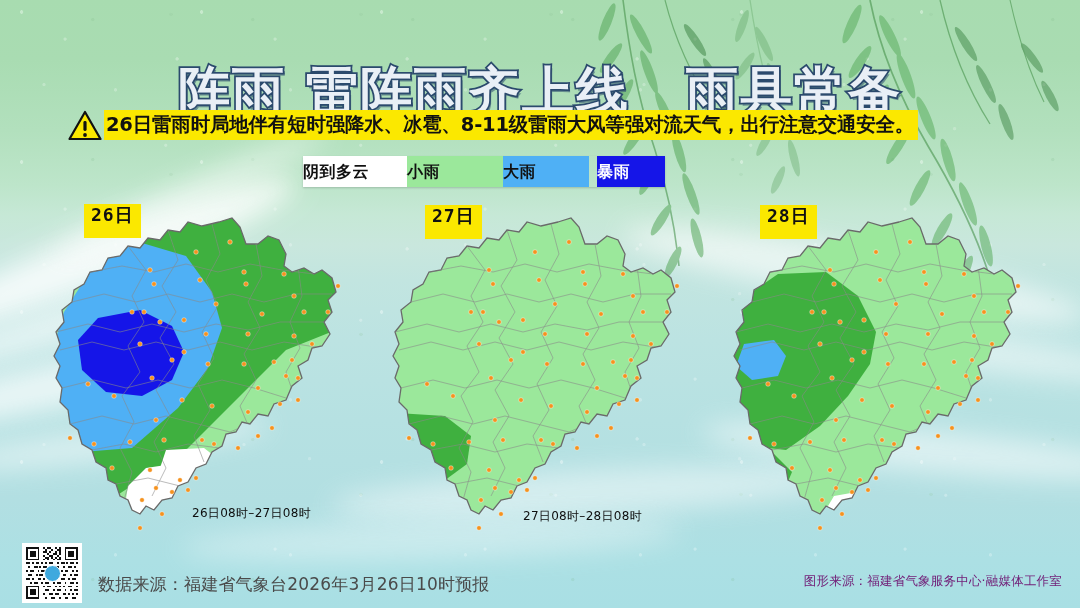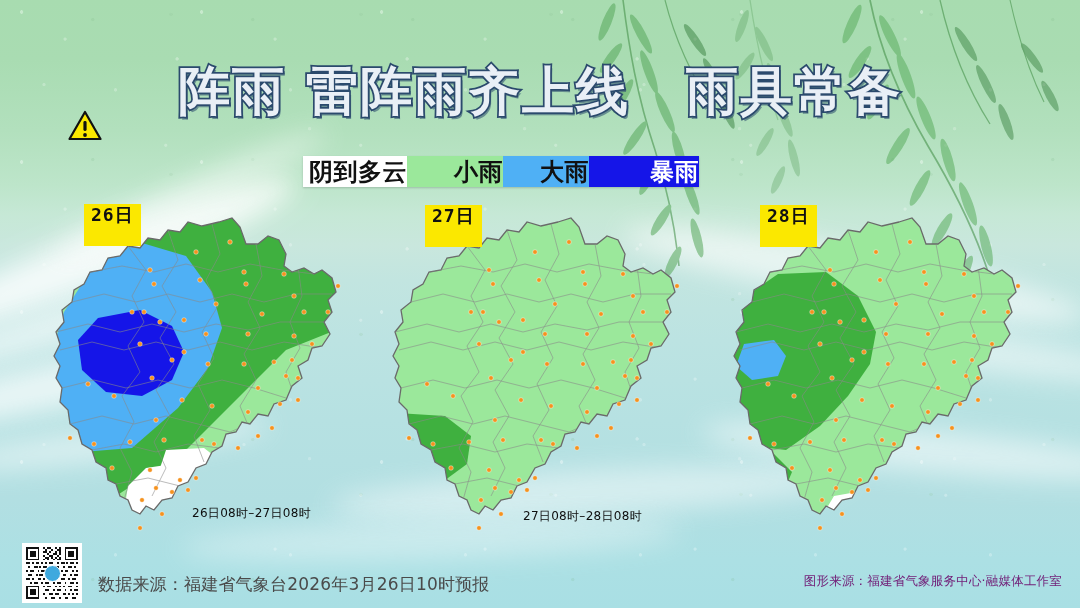--- a/index.html
+++ b/index.html
@@ -313,6 +313,9 @@
       <rect x="15.4" y="11" width="3.2" height="10" rx="1.4" fill="#111"></rect>
       <circle cx="17" cy="25" r="1.9" fill="#111"></circle>
     </svg>
+    <div class="warn-band">
+      <span class="warn-text">26日雷雨时局地伴有短时强降水、冰雹、8-11级雷雨大风等强对流天气，出行注意交通安全。</span>
+    </div>
   </div>
 
   <div class="legend">

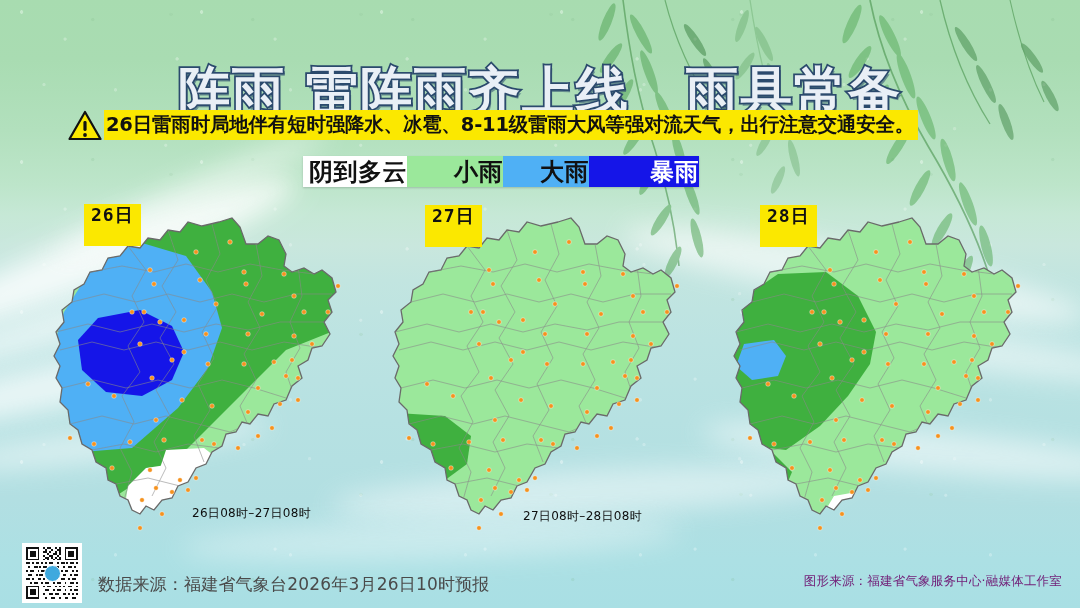--- a/index.html
+++ b/index.html
@@ -125,9 +125,9 @@
     box-shadow: 0 1px 2px rgba(0,0,0,.18);
   }
   .leg-cell {
-    display: flex; align-items: center; justify-content: flex-end;
+    display: flex; align-items: center; justify-content: flex-start;
     font-family: "DejaVu Sans", "Liberation Sans", sans-serif;
-    font-size: 24px;
+    font-size: 16px;
     font-weight: bold;
     line-height: 1;
     letter-spacing: 0.5px;

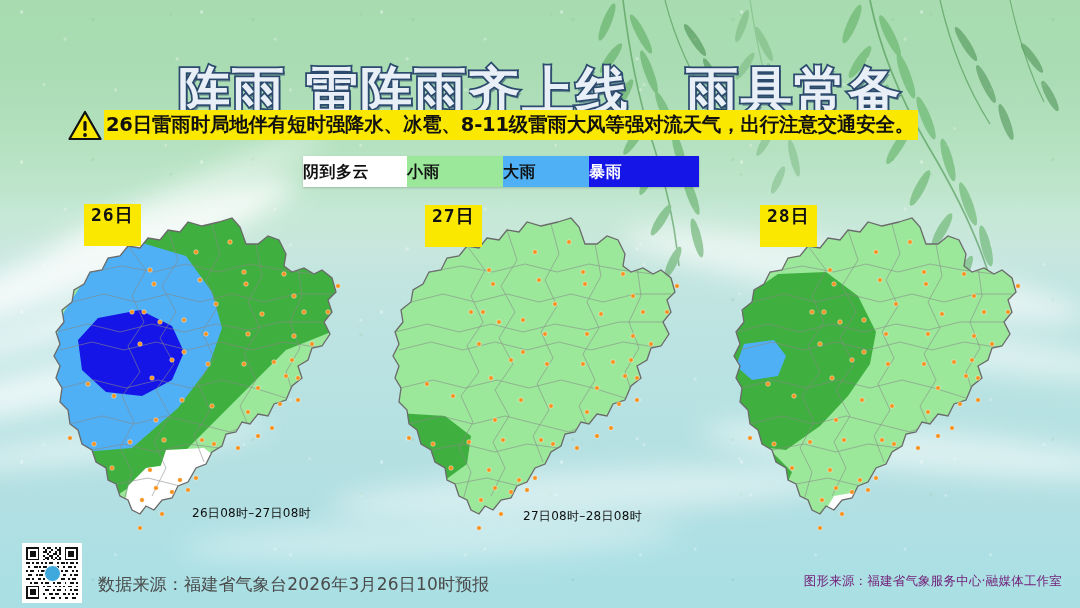--- a/index.html
+++ b/index.html
@@ -136,7 +136,7 @@
   .leg-1 { width: 96px; }
   .leg-2 { width: 86px; }
   .leg-3 { width: 86px; }
-  .leg-4 { width: 110px; }
+  .leg-4 { width: 68px; margin-left: 8px; }
 
   
   .map-panel { position: absolute; top: 200px; width: 340px; height: 345px; }

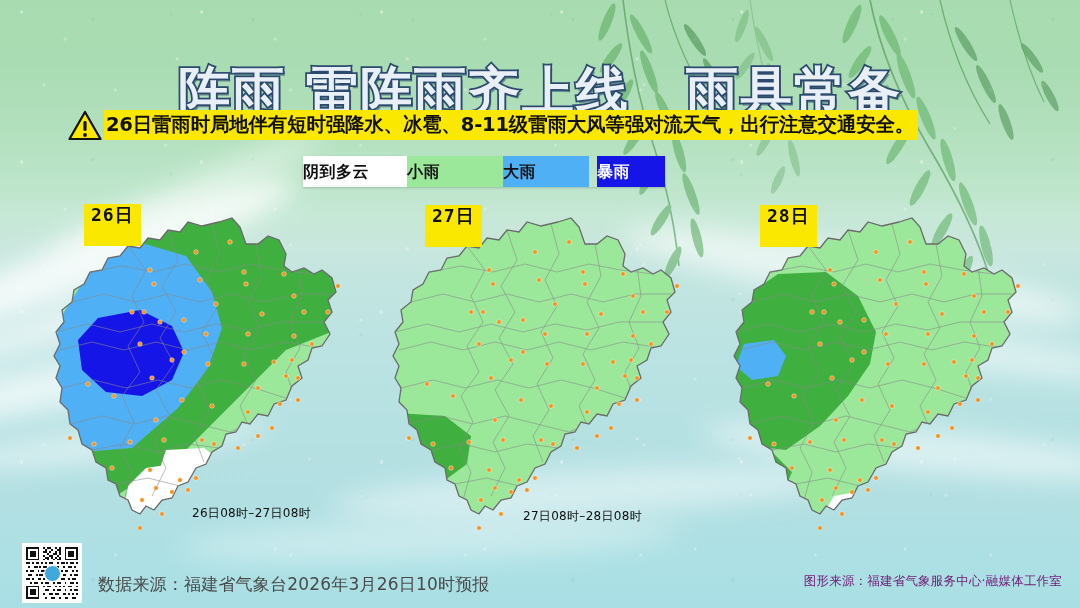--- a/index.html
+++ b/index.html
@@ -147,7 +147,7 @@
   .date-badge {
     position: absolute;
     background: #FBE800;
-    padding: 2px 7px 21px 7px;
+    padding: 2px 7px 13px 7px;
     font-family: "DejaVu Sans Mono", "Liberation Mono", monospace;
     font-size: 18px;
     font-weight: bold;

